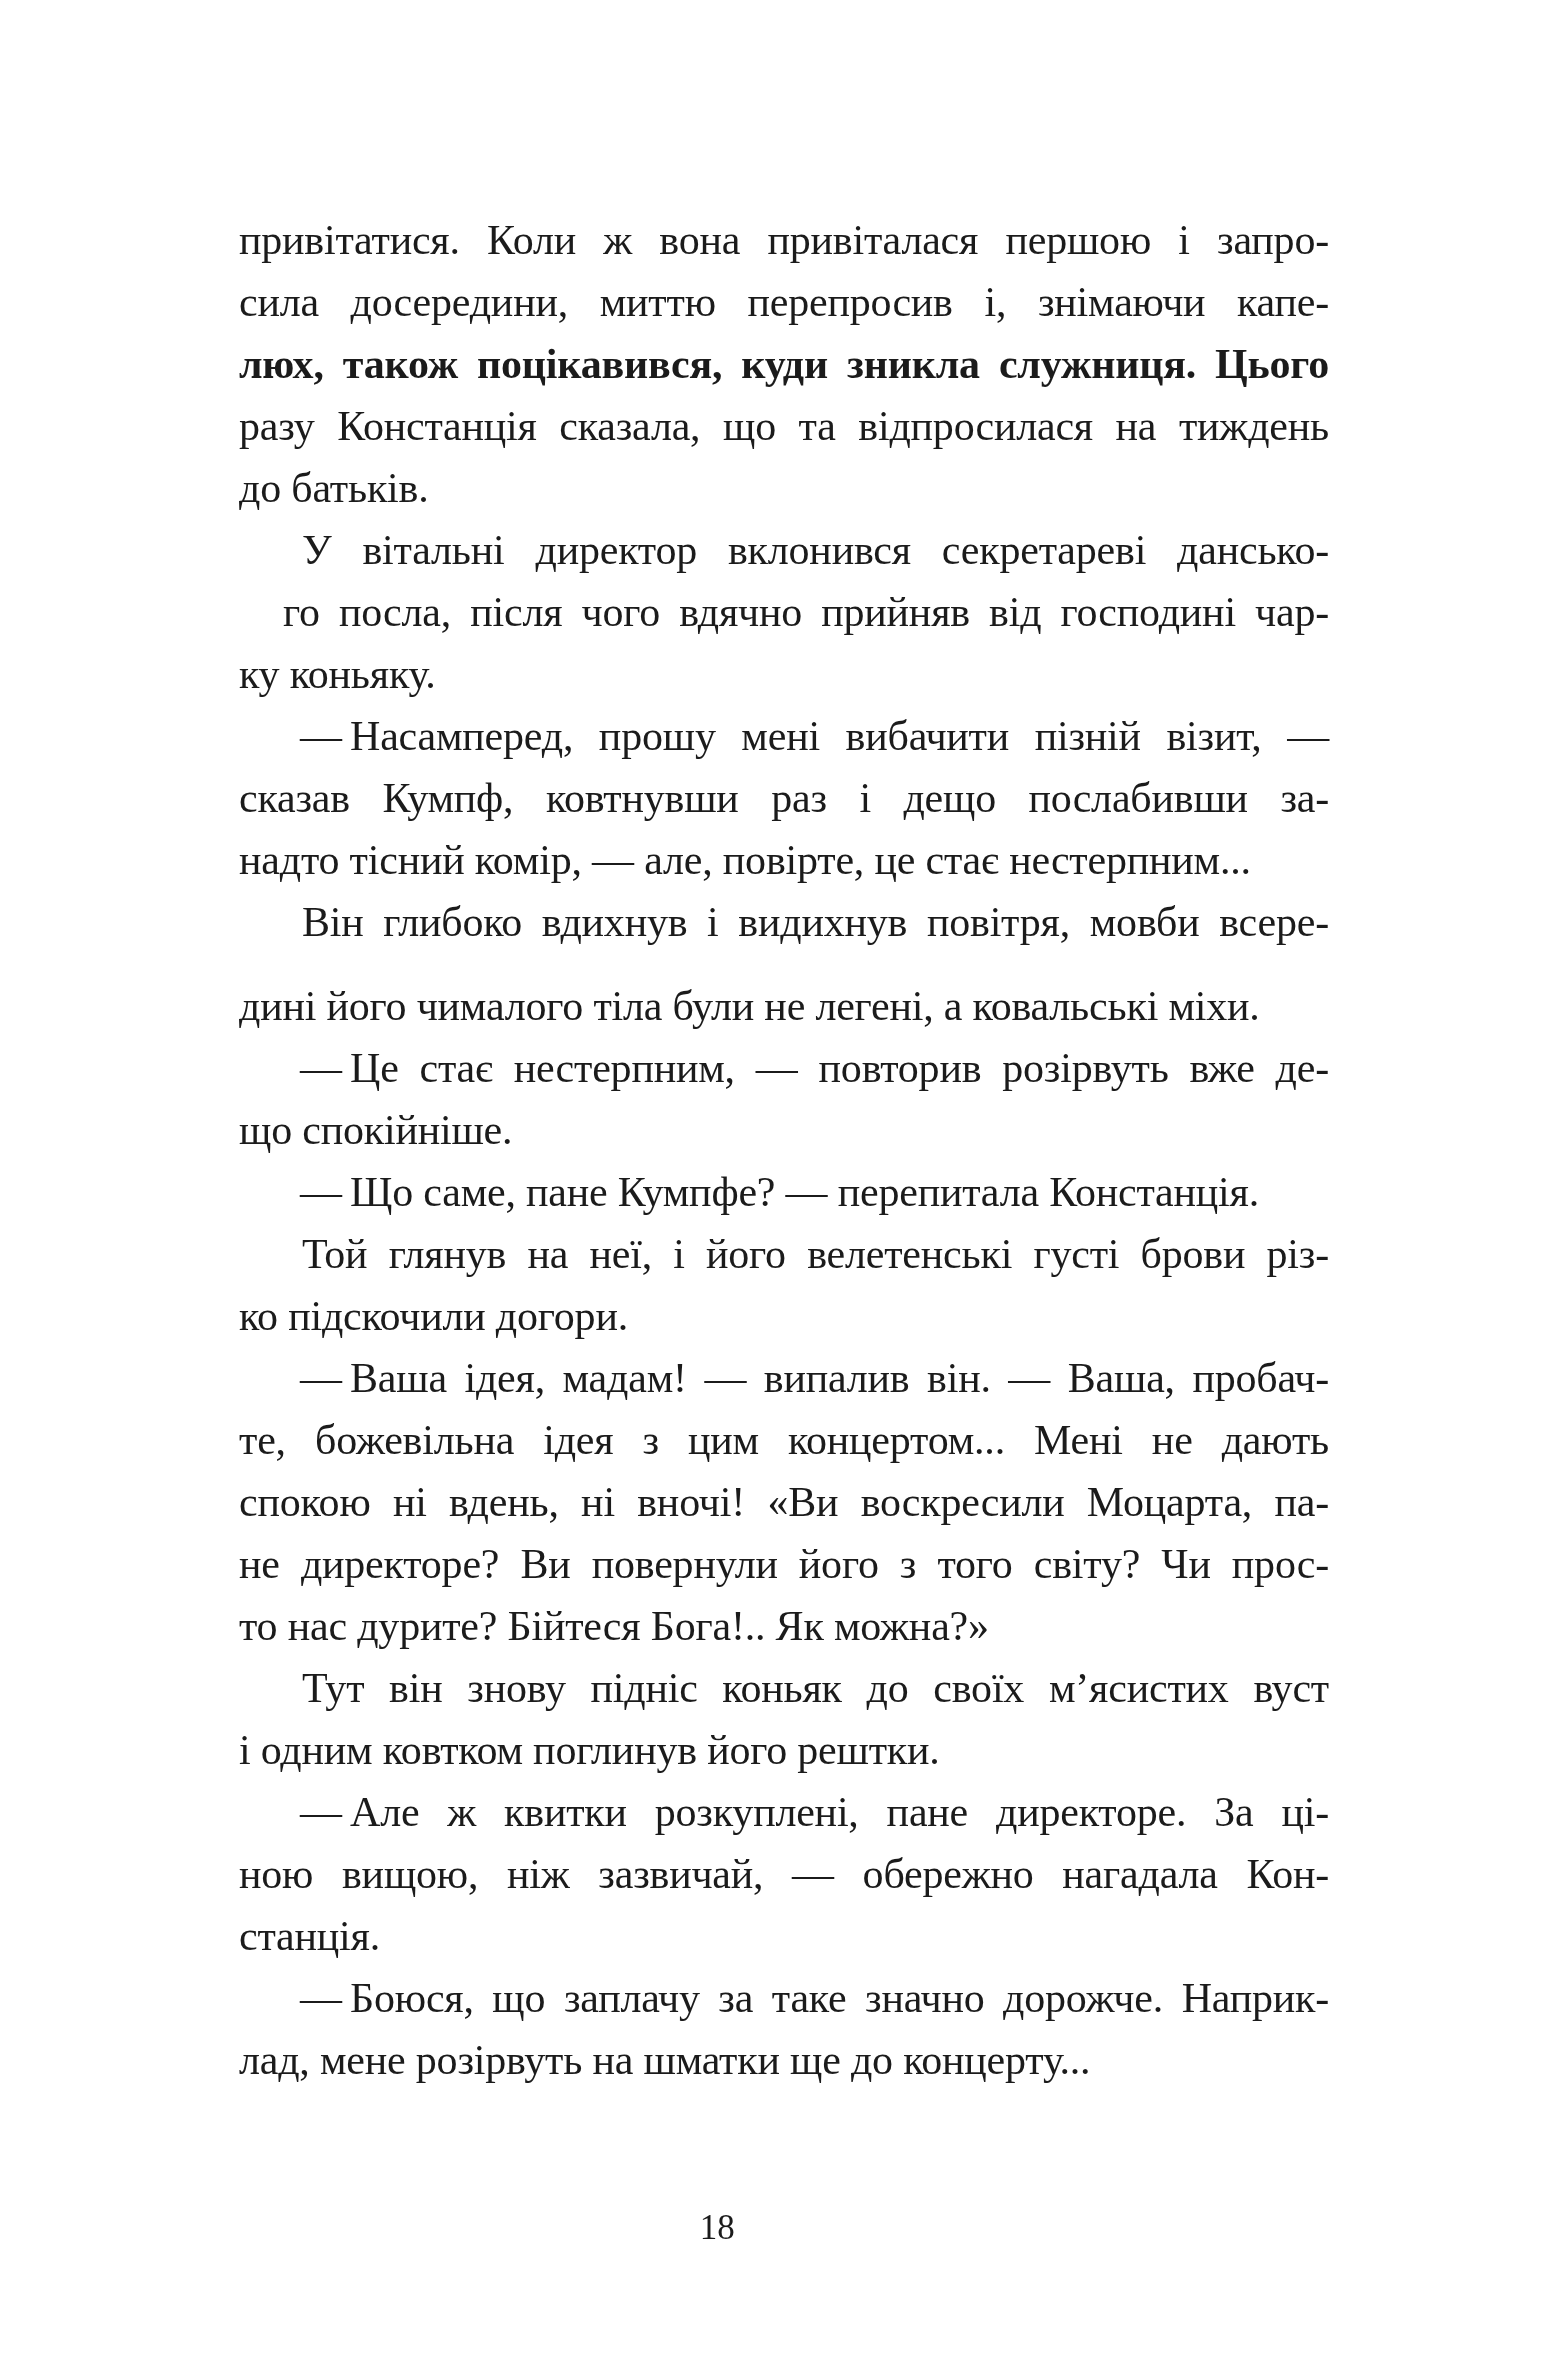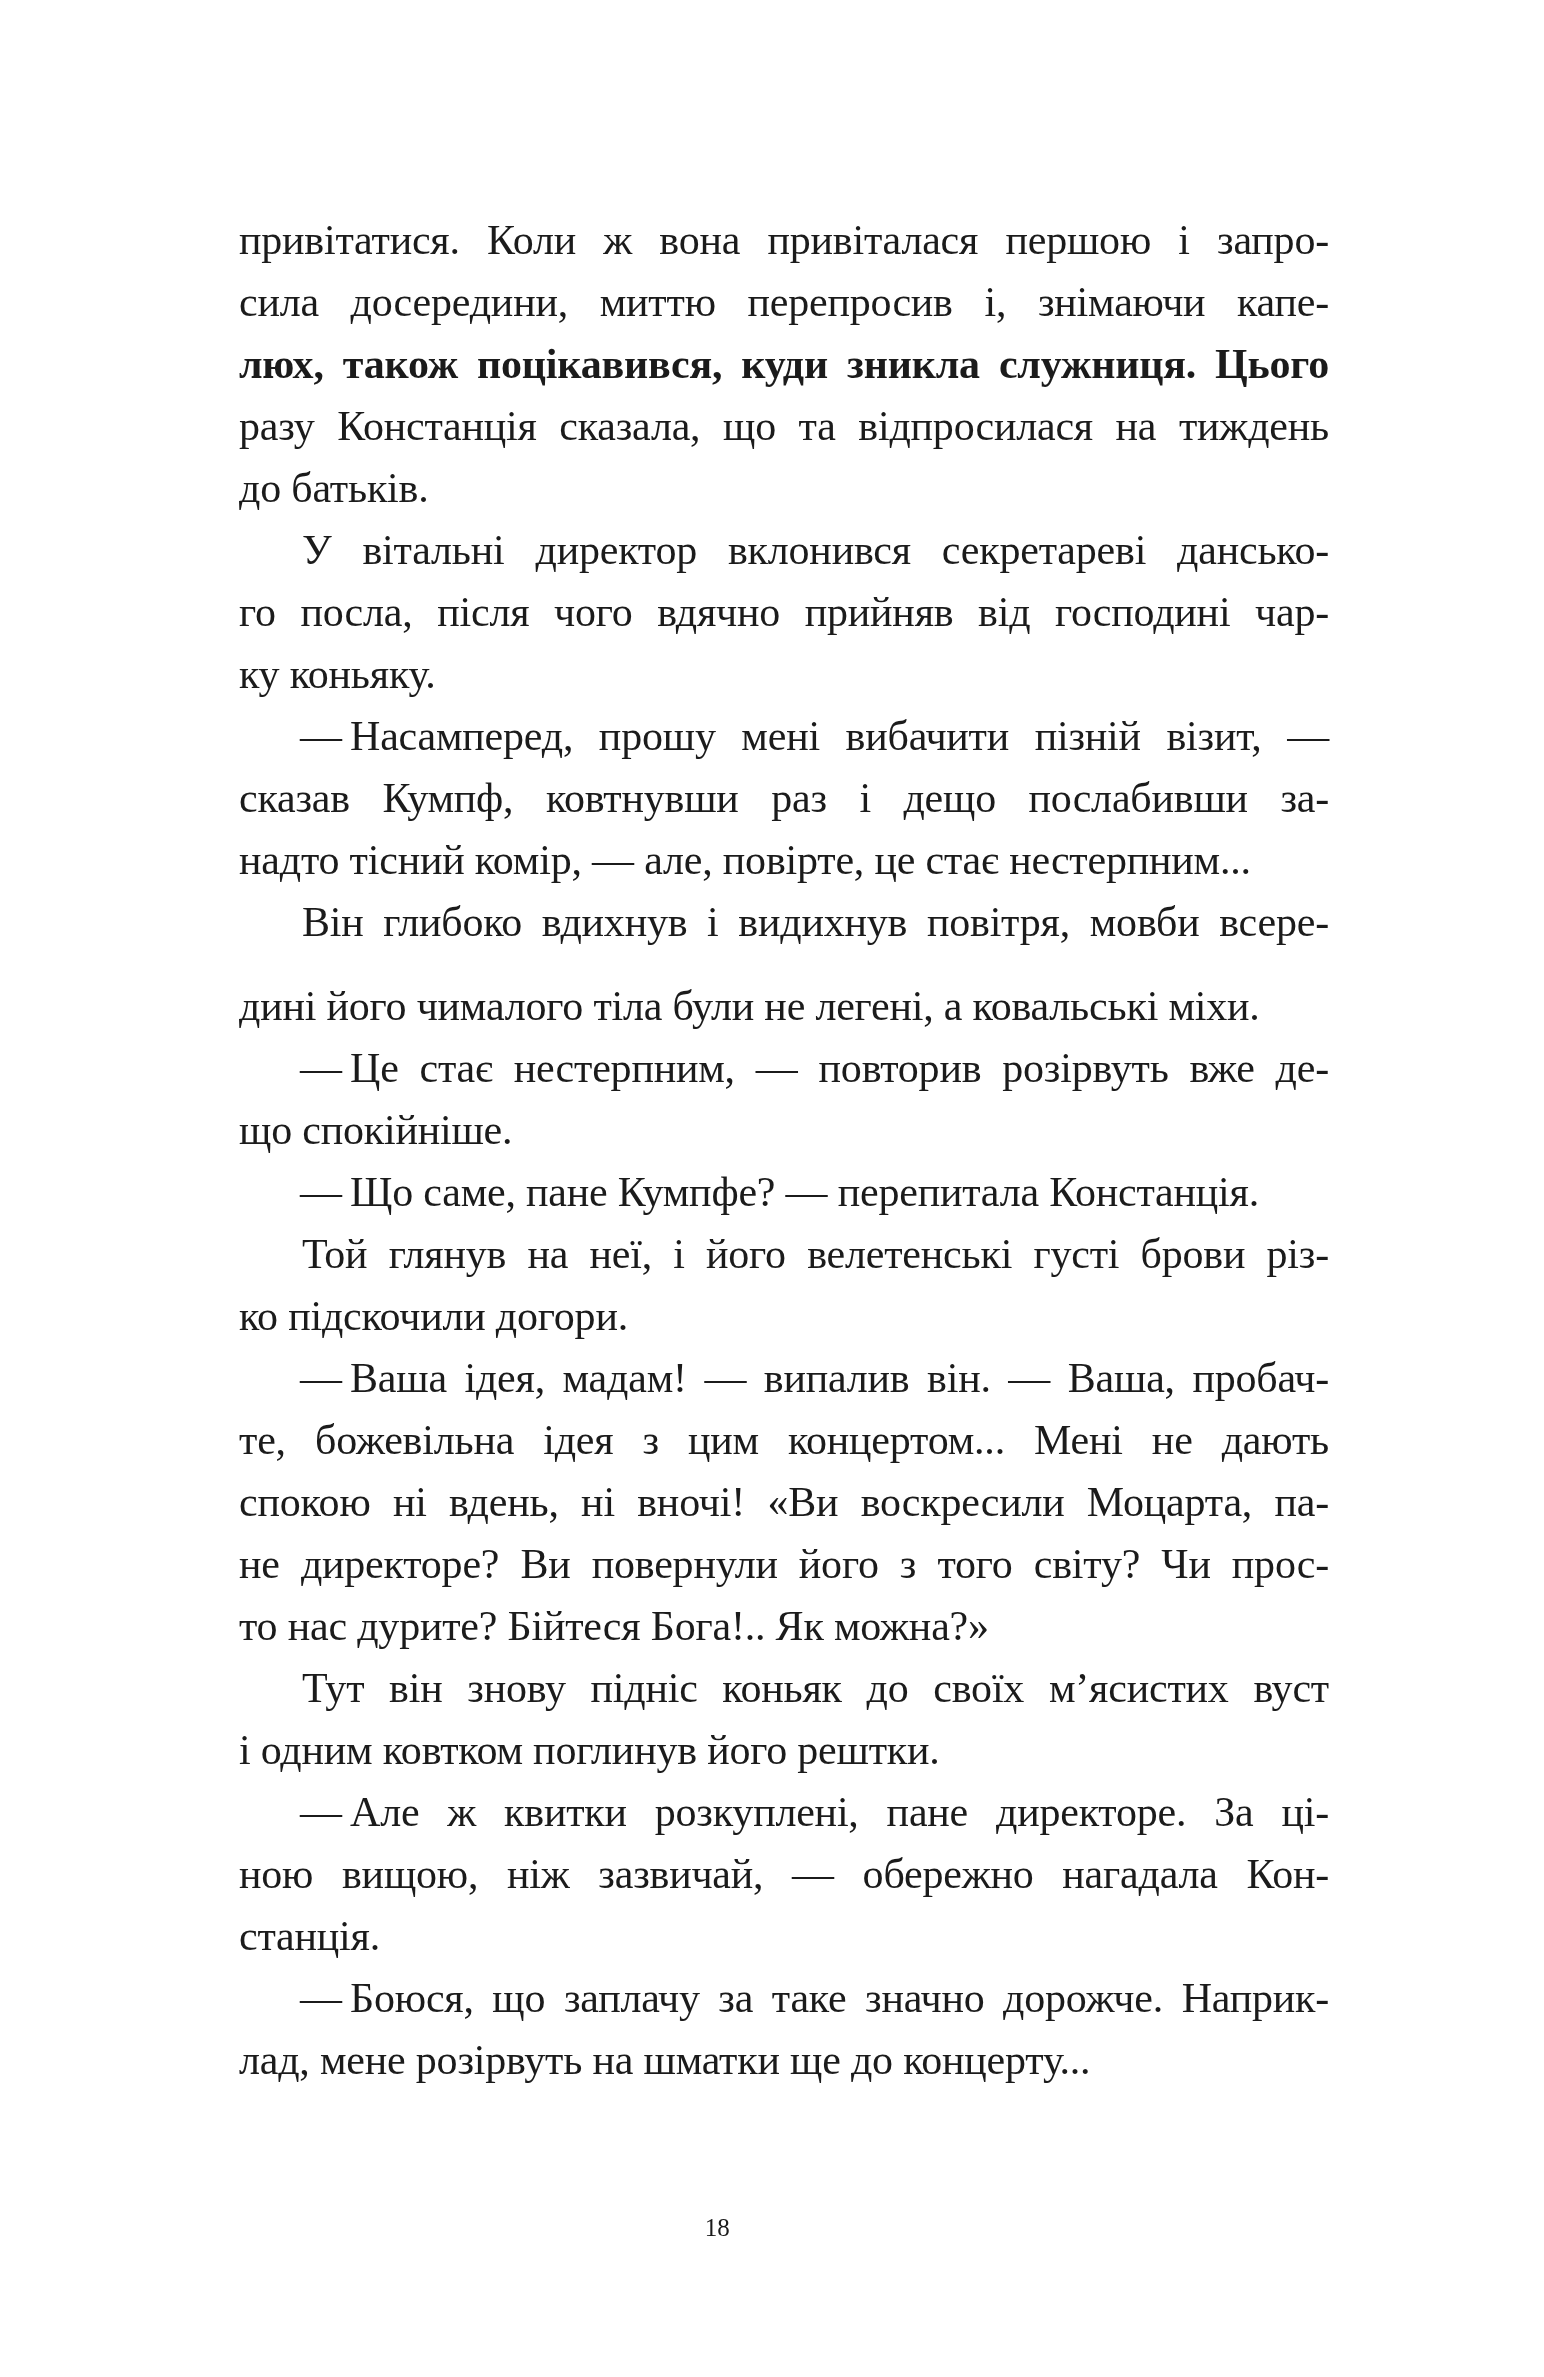--- a/index.html
+++ b/index.html
@@ -83,7 +83,7 @@
     <span class="line last" style="white-space: nowrap;">до батьків.</span>
 
     <span class="line indent" style="white-space: nowrap;">У вітальні директор вклонився секретареві дансько-</span>
-    <span class="line" style="white-space: nowrap;">го посла, після чого вдячно прийняв від господині чар-</span>
+    <span class="line" style="white-space: nowrap; margin-left: 44px;">го посла, після чого вдячно прийняв від господині чар-</span>
     <span class="line last" style="white-space: nowrap;">ку коньяку.</span>
 
     <span class="line dash" style="white-space: nowrap;"><span class="dash-mark">—</span><span>Насамперед, прошу мені вибачити пізній візит, —</span></span>

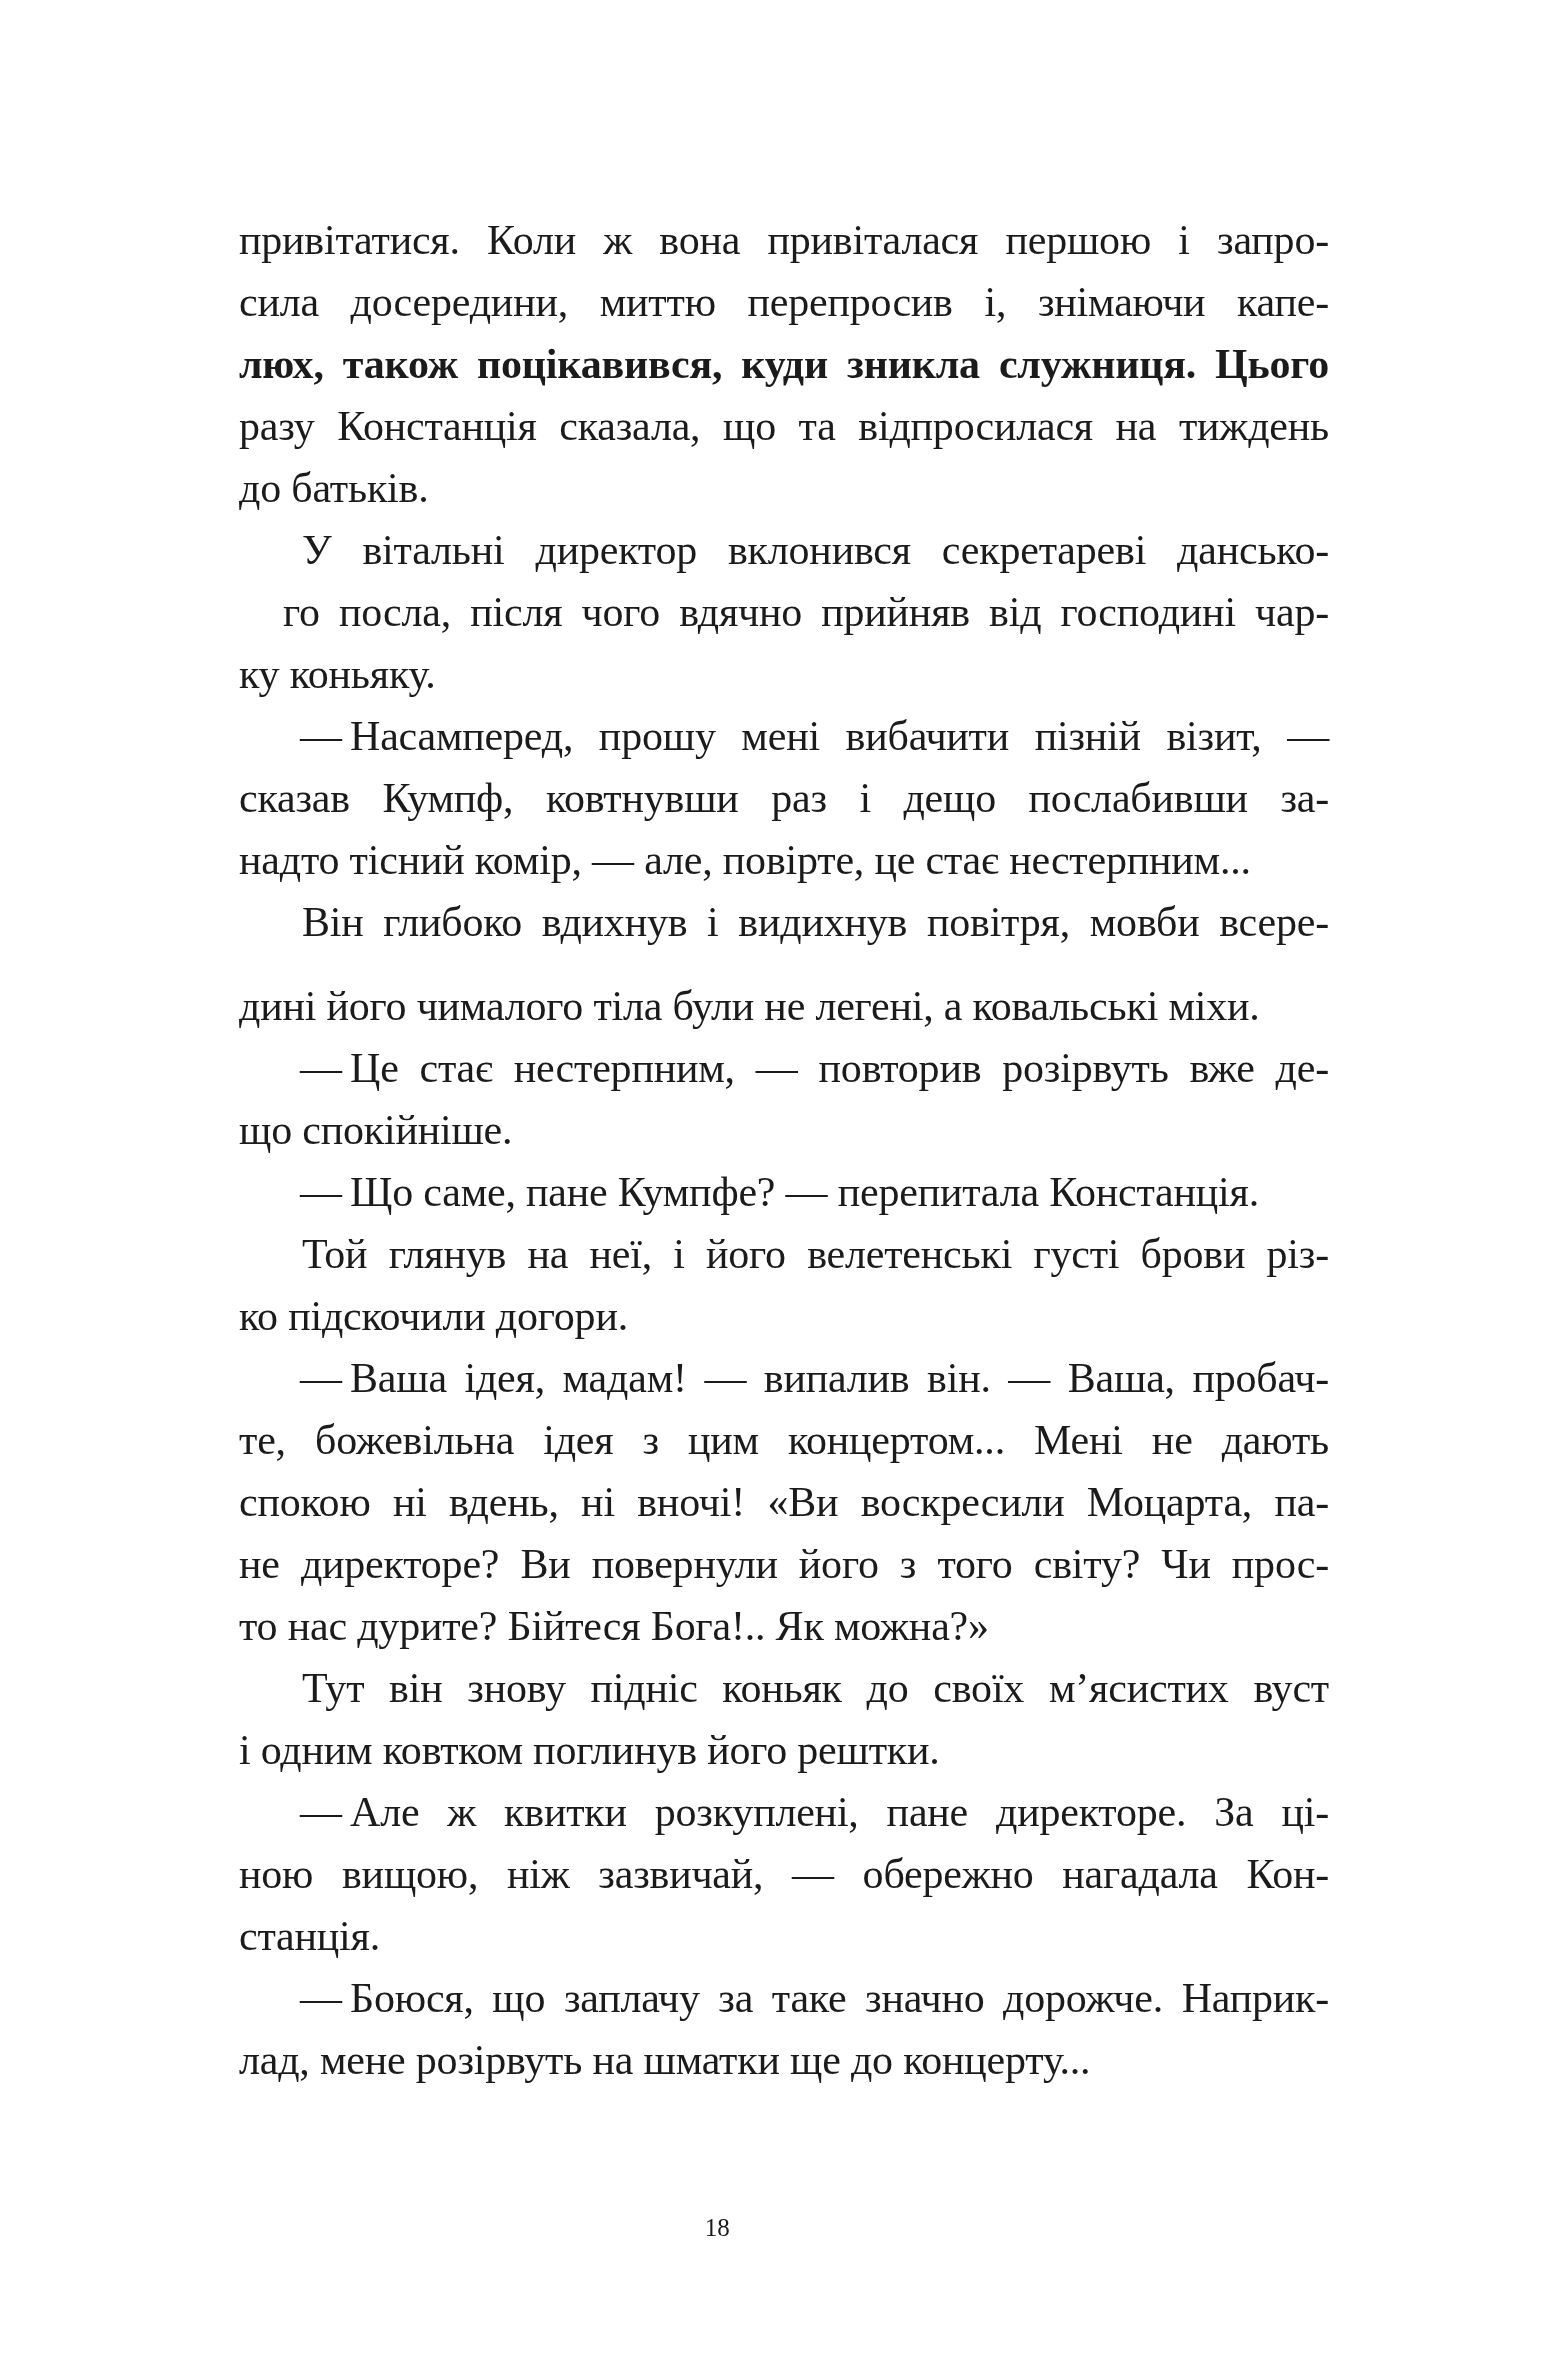--- a/index.html
+++ b/index.html
@@ -63,7 +63,7 @@
     width: 1412px;
     top: 2200px;
     text-align: center;
-    font-size: 25px;
+    font-size: 35px;
     line-height: 40px;
     color: #1b1b1b;
     padding-left: 22.5px;

